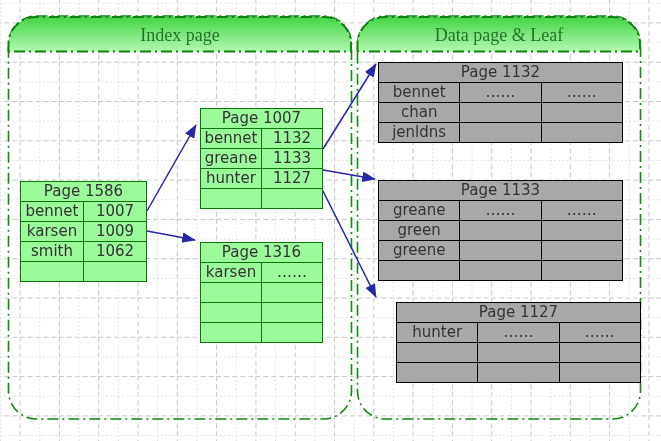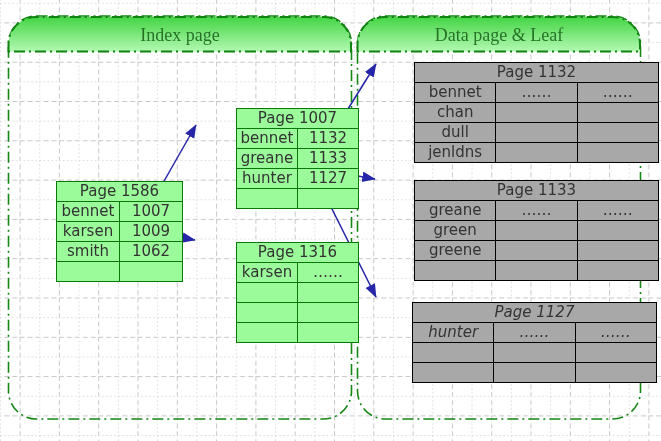--- a/index.html
+++ b/index.html
@@ -30,7 +30,7 @@
   #title-data{left:357px;top:25px;width:284px;}
 
   
-  .tbl{position:absolute;z-index:1;margin-left:36px;}
+  .tbl{position:absolute;z-index:1;}
   .tbl table{
     border-collapse:collapse;table-layout:fixed;width:100%;
     font-family:"DejaVu Sans",sans-serif;font-size:15px;color:var(--cell-text);

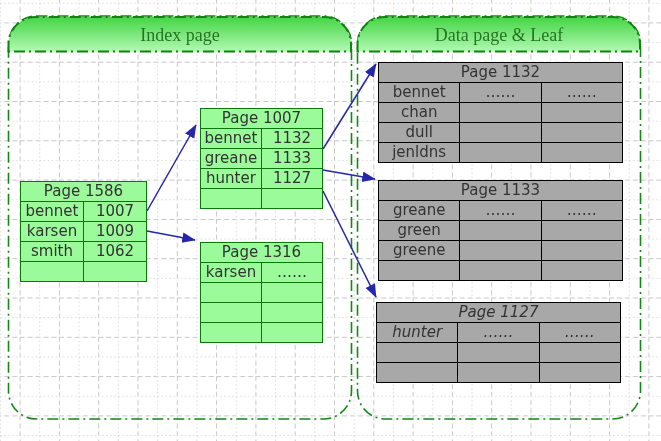--- a/index.html
+++ b/index.html
@@ -180,11 +180,6 @@
             <td></td>
           </tr>
           <tr>
-            <td>dull</td>
-            <td></td>
-            <td></td>
-          </tr>
-          <tr>
             <td>jenldns</td>
             <td></td>
             <td></td>

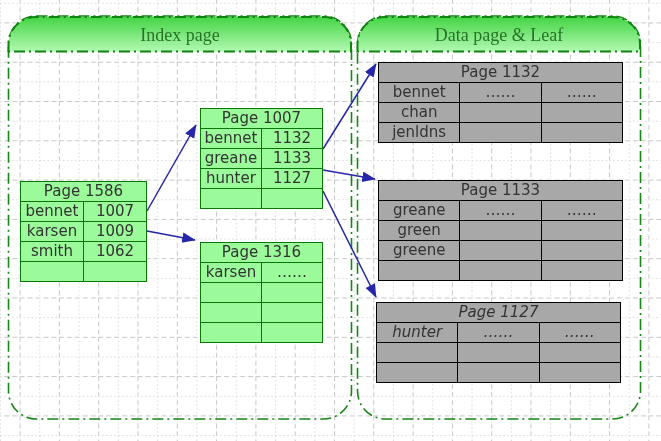--- a/index.html
+++ b/index.html
@@ -47,7 +47,7 @@
   #t-1009{left:200px;top:242px;width:123px;}
   #t-1132{left:378px;top:62px; width:245px;}
   #t-1133{left:378px;top:180px;width:245px;}
-  #t-1127{left:376px;top:302px;width:245px;font-style:italic;}
+  #t-1127{left:396px;top:302px;width:245px;}
 </style>
 </head>
 <body>

